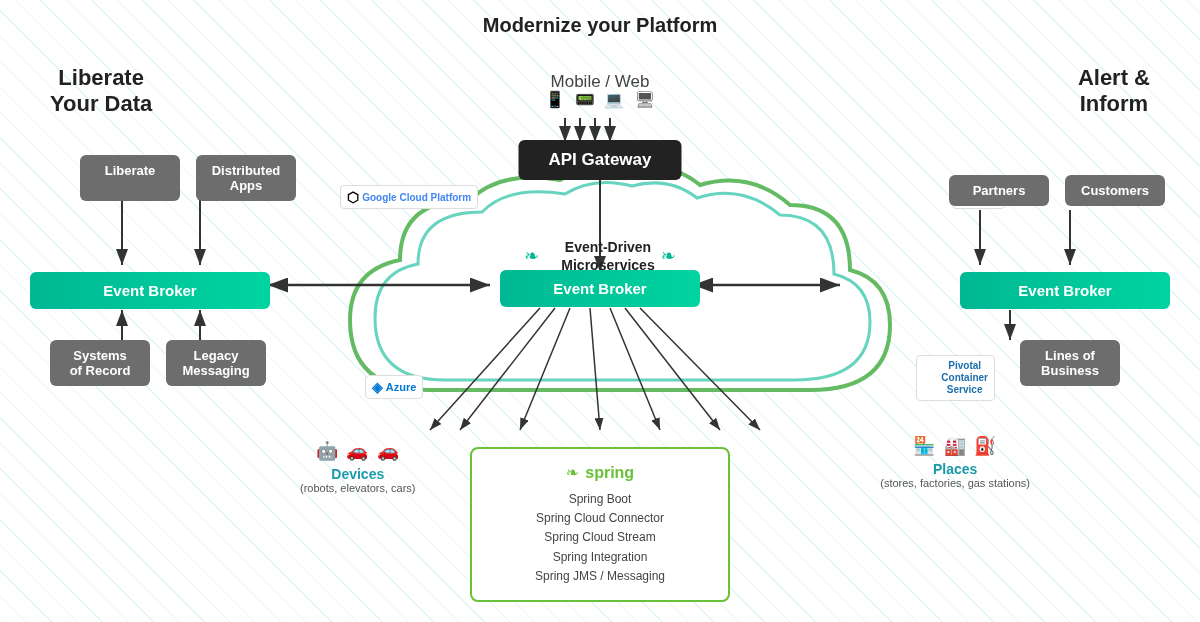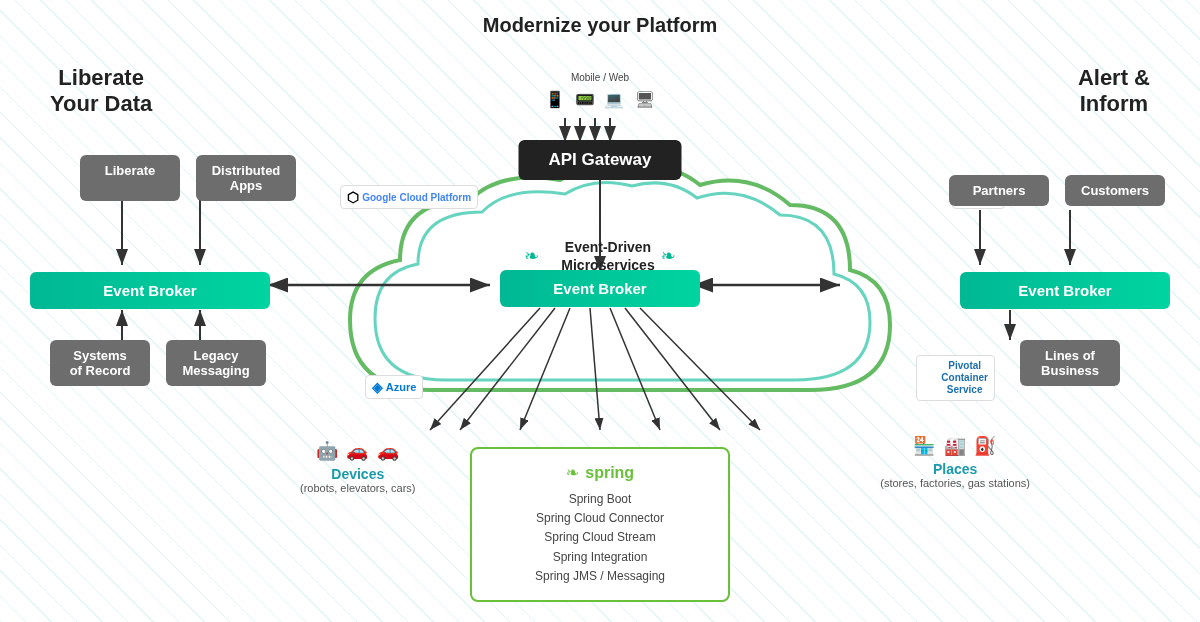--- a/index.html
+++ b/index.html
@@ -157,7 +157,7 @@
       top: 70px;
       left: 50%;
       transform: translateX(-50%);
-      font-size: 10px;
+      font-size: 17px;
       color: #444;
       z-index: 10;
       text-align: center;

